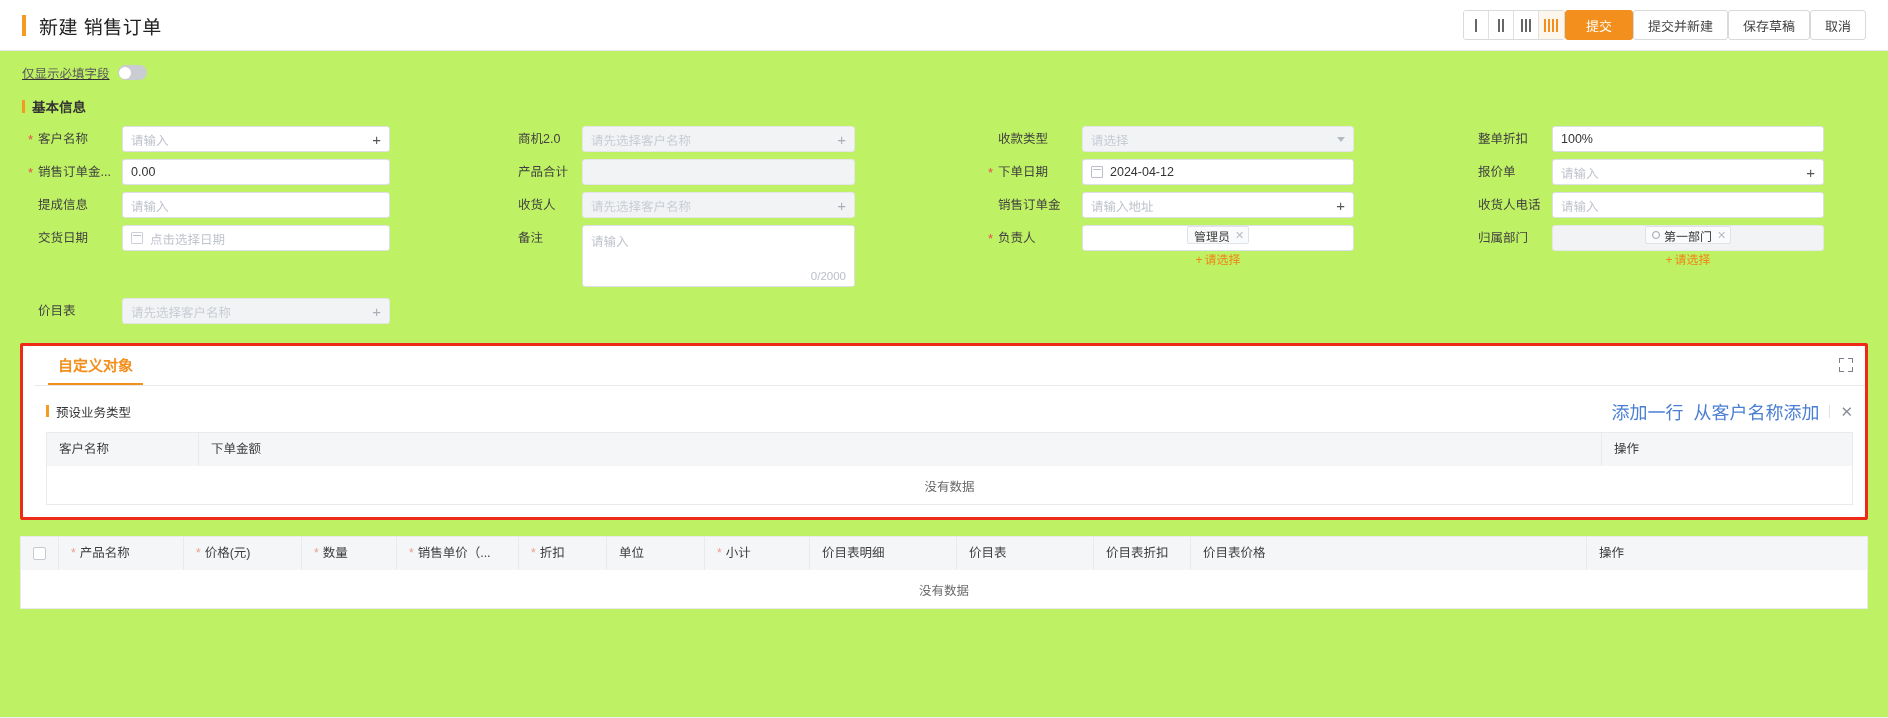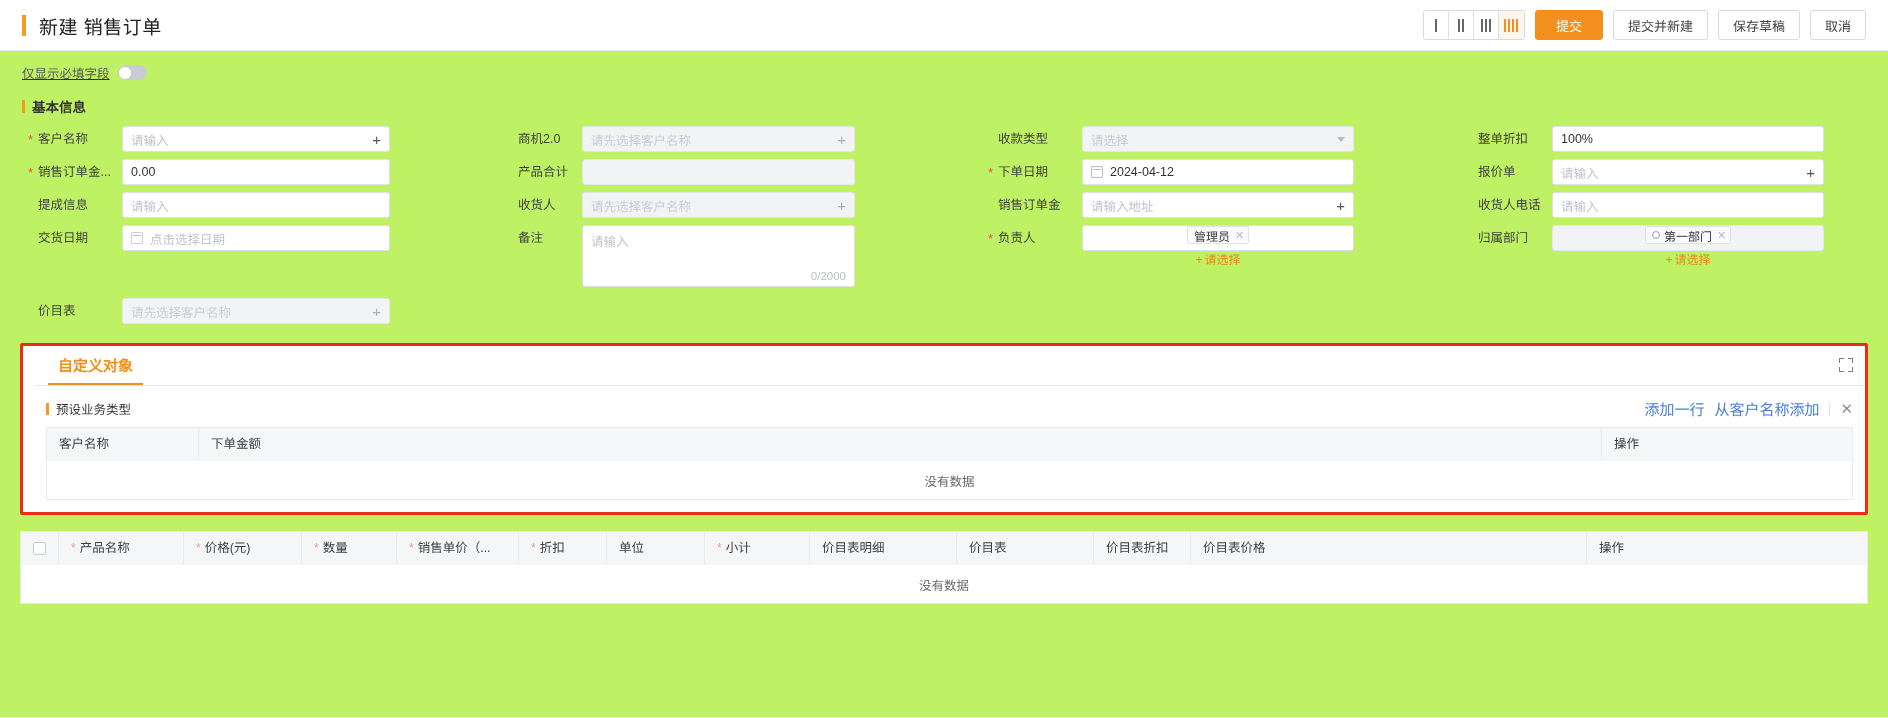--- a/index.html
+++ b/index.html
@@ -23,7 +23,7 @@
   .title-bar { width: 4px; height: 21px; background: #f59a23; margin-right: 13px; }
   .page-title { font-size: 19px; color: #222; letter-spacing: .5px; }
 
-  .hdr-actions { display: flex; gap: 10px; }
+  .hdr-actions { display: flex; gap: 0; }
 
   .col-group { display: flex; border: 1px solid #d9d9d9; border-radius: 3px; overflow: hidden; height: 30px; }
   .col-btn {

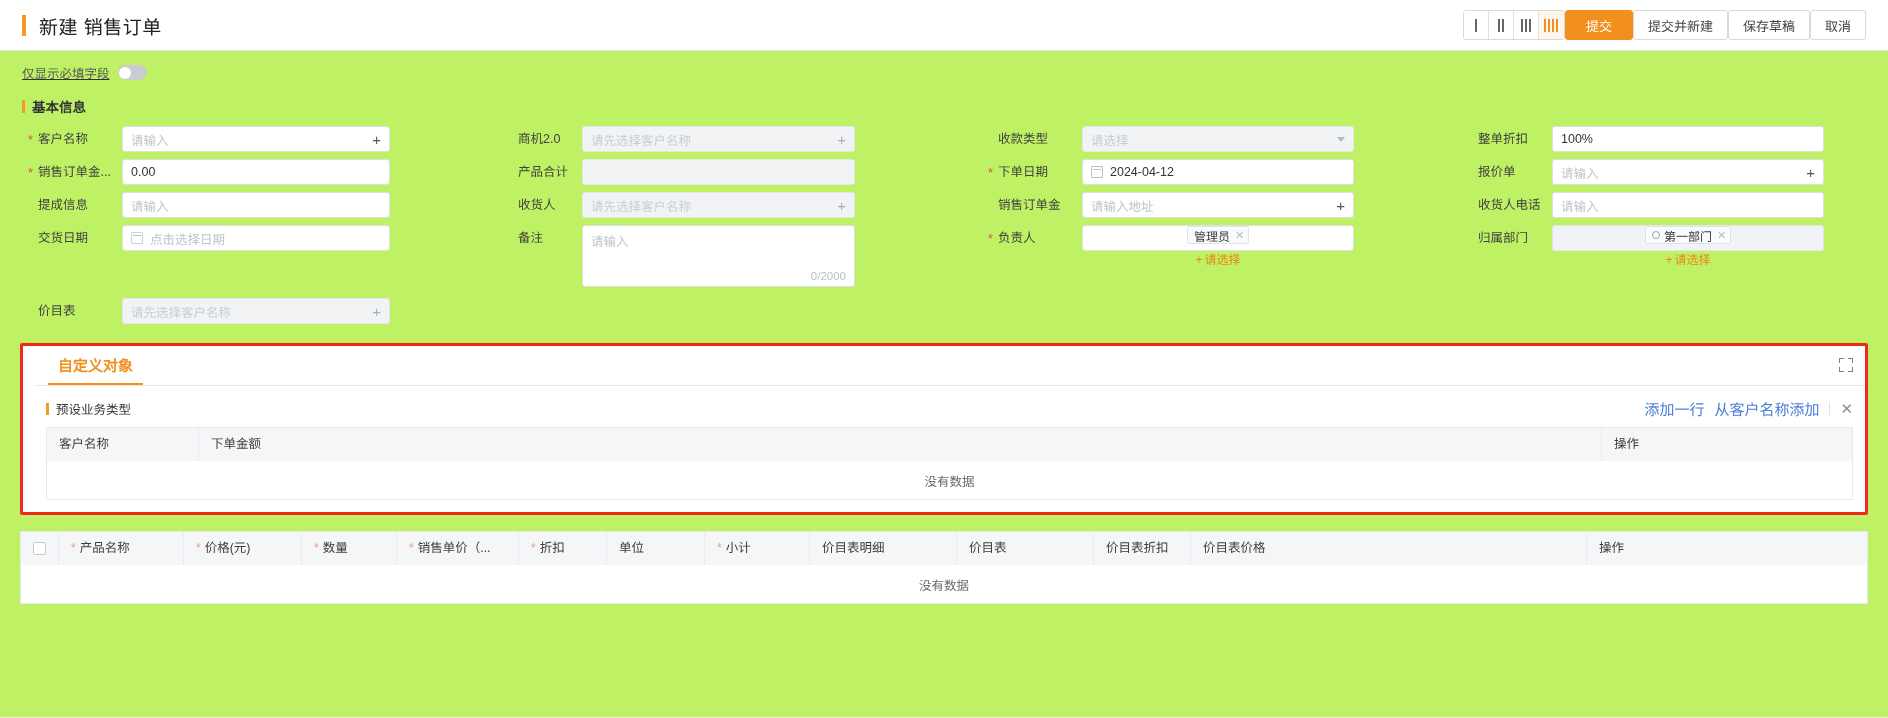--- a/index.html
+++ b/index.html
@@ -160,7 +160,7 @@
   .sub-bar { width: 3px; height: 12px; background: #f59a23; margin-right: 7px; }
   .sub-title { font-size: 12.5px; color: #333; }
   .sub-actions { margin-left: auto; display: flex; align-items: center; gap: 10px; }
-  .lnk { color: #4a7fd4; font-size: 15px; cursor: pointer; white-space: nowrap; text-align: right; }
+  .lnk { color: #4a7fd4; font-size: 18px; cursor: pointer; white-space: nowrap; text-align: right; }
   .vdiv { width: 1px; height: 13px; background: #e2e2e2; }
   .x-ico { color: #8a8f98; font-size: 15px; cursor: pointer; line-height: 1; }
 

